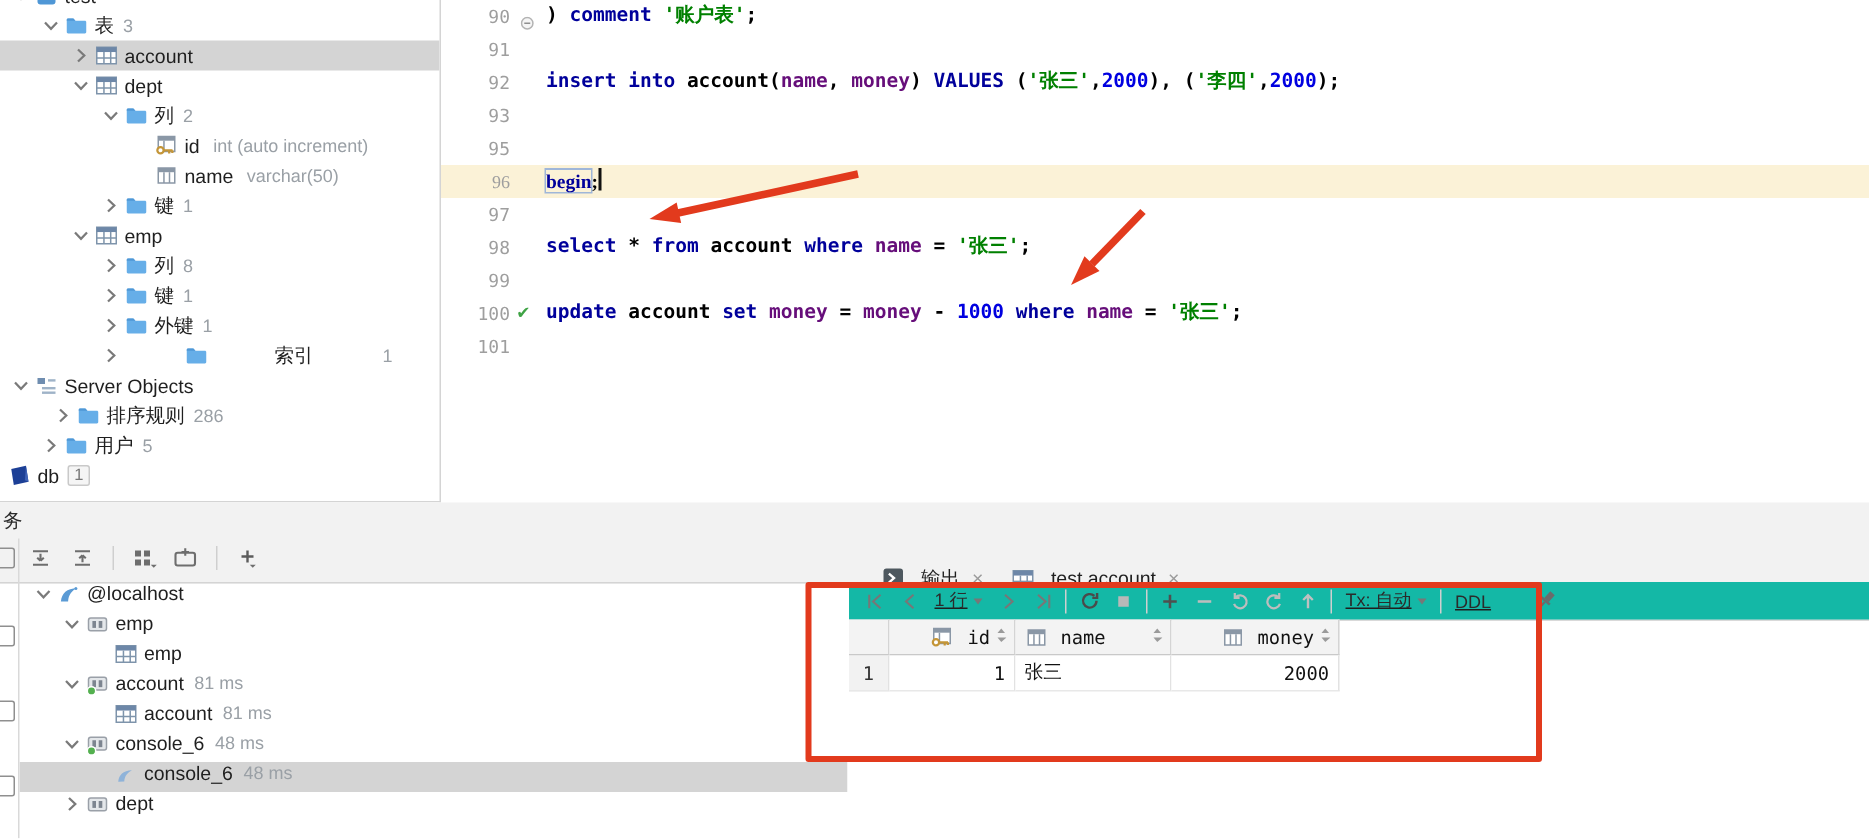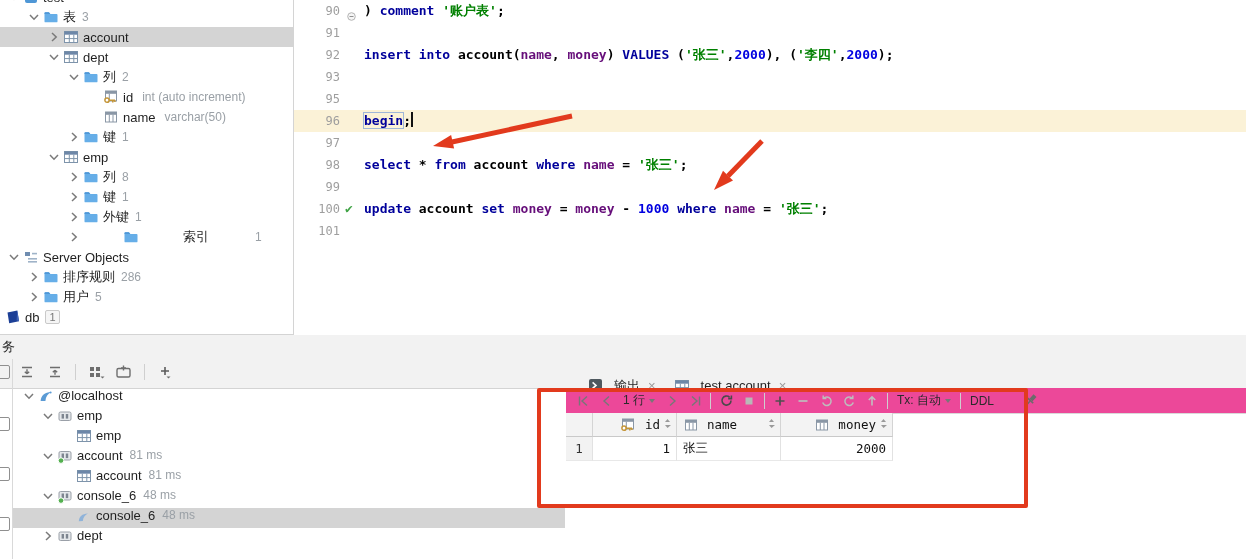--- a/index.html
+++ b/index.html
@@ -22,7 +22,7 @@
   #editor-panel{position:absolute;left:294px;top:0;width:952px;height:334px;overflow:hidden;
                 font-family:"DejaVu Sans Mono",monospace;font-weight:bold;font-size:13px;}
   .eline{position:relative;height:22px;line-height:22px;white-space:pre;}
-  .eline.cur{background:#fbf2d7;}
+  .eline.cur{background:#fbf2d7;font-family:Liberation Serif, serif;}
   .gut{position:absolute;left:0;top:0;width:46px;text-align:right;color:#9e9e9e;
        font-weight:normal;font-size:12px;}
   .check{position:absolute;left:51px;top:0;color:#3fa345;font-size:13px;font-weight:bold;}

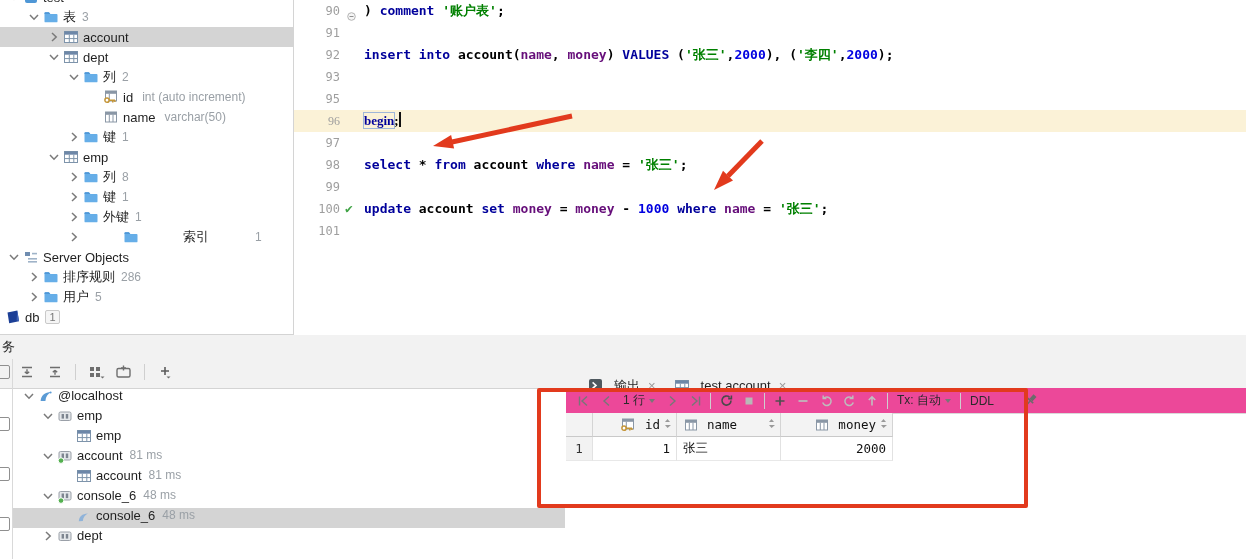--- a/index.html
+++ b/index.html
@@ -293,7 +293,7 @@
           </span>
           <span class="tlabel">Server Objects</span>
         </div>
-        <div class="trow" style="padding-left: 26px;">
+        <div class="trow" style="padding-left: 34px;">
           <span class="ch">
             <svg width="16" height="16" viewBox="0 0 16 16">
               <path d="M6 4l4.2 4L6 12" fill="none" stroke="#7a7a7a" stroke-width="1.5"></path>

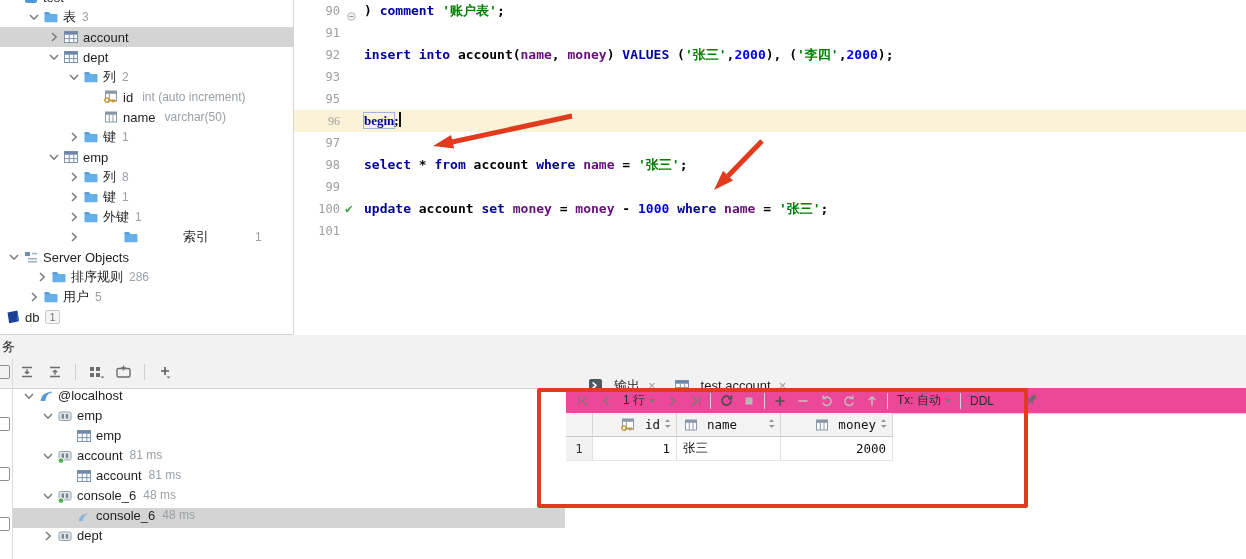--- a/index.html
+++ b/index.html
@@ -54,8 +54,8 @@
   .time{color:#9aa0a6;margin-left:7px;font-size:12px;}
   
   #result{position:absolute;left:566px;top:53px;right:0;bottom:0;background:#fff;}
-  #gtoolbar{position:absolute;left:0;top:0;right:0;height:25px;background:#ec4899;
-            border-bottom:1px solid #d9d9d9;display:flex;align-items:center;padding-left:6px;gap:1px;}
+  #gtoolbar{position:absolute;left:0;top:0;right:0;height:25px;background:#14b8a6;
+            border-bottom:1px solid #d9d9d9;display:flex;align-items:center;padding-left:6px;gap:1px;text-decoration:underline;}
   .gb{width:22px;height:20px;display:inline-flex;align-items:center;justify-content:center;}
   .glabel{font-size:12px;color:#2b2b2b;display:inline-flex;align-items:center;gap:4px;padding:0 5px;}
   .dcaret{width:0;height:0;border-left:3.5px solid transparent;border-right:3.5px solid transparent;

